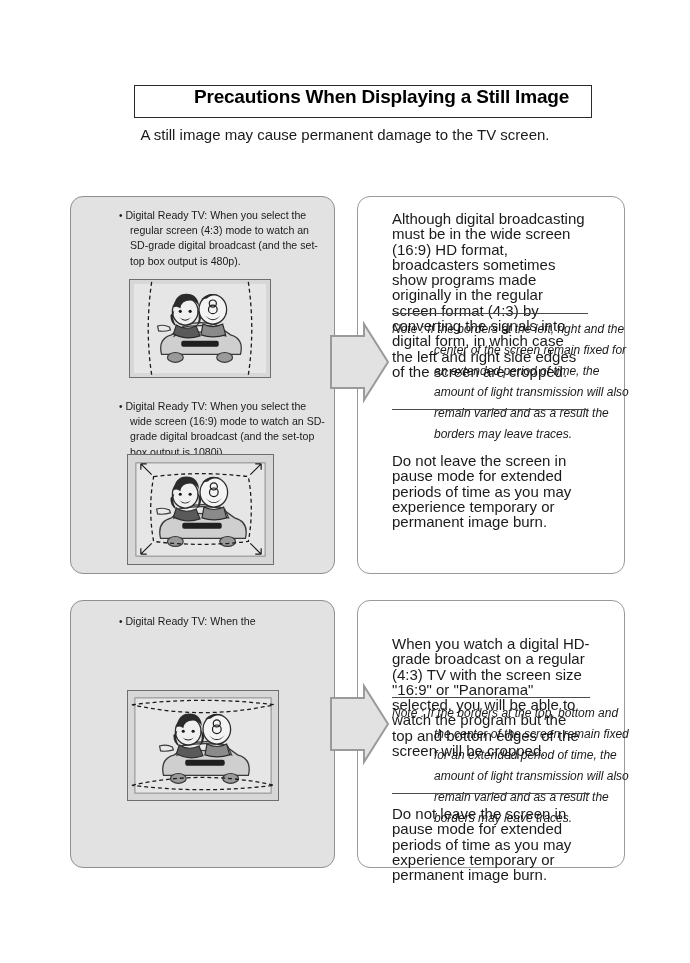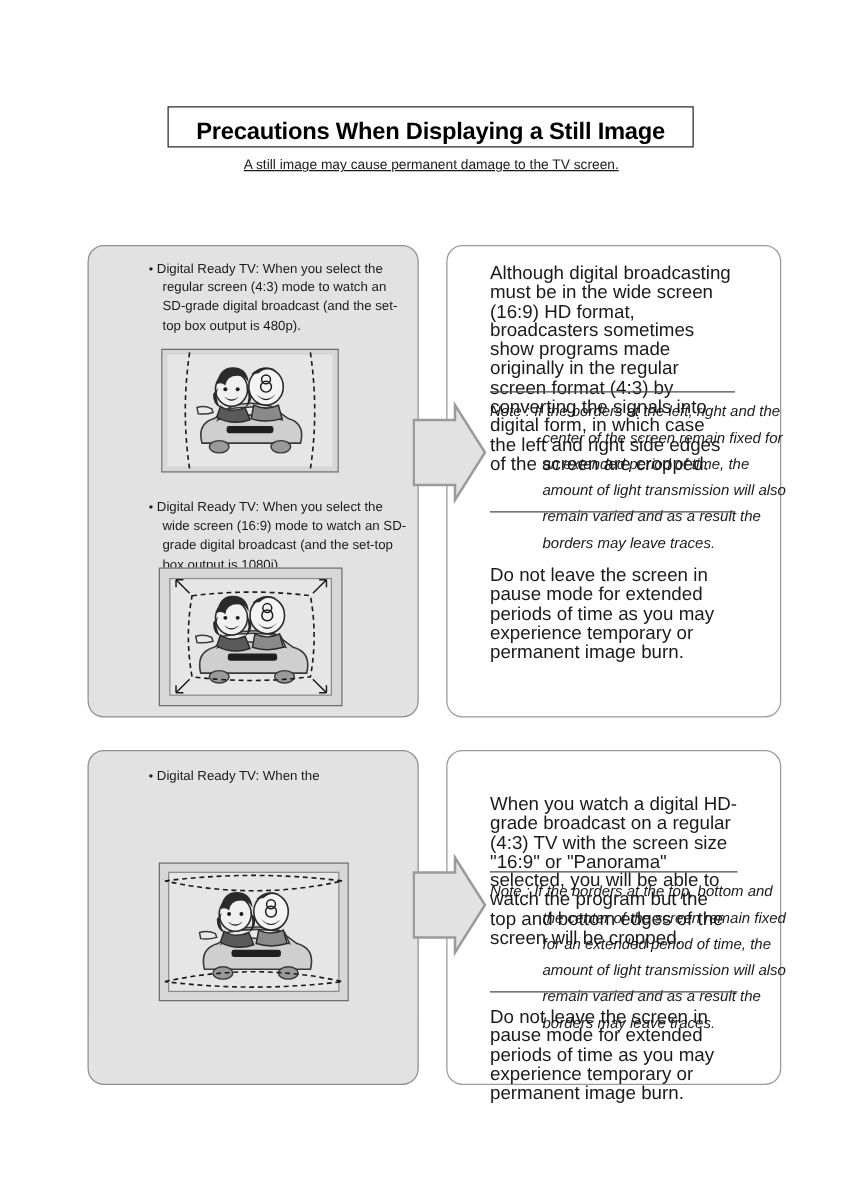--- a/index.html
+++ b/index.html
@@ -26,8 +26,9 @@
     border: 1.5px solid #2b2b2b;
     background: #ffffff;
     display: flex;
-    align-items: flex-end;
+    align-items: flex-start;
     justify-content: center;
+    padding-left: 37px;
   }
   .title-text {
     font-size: 19px;

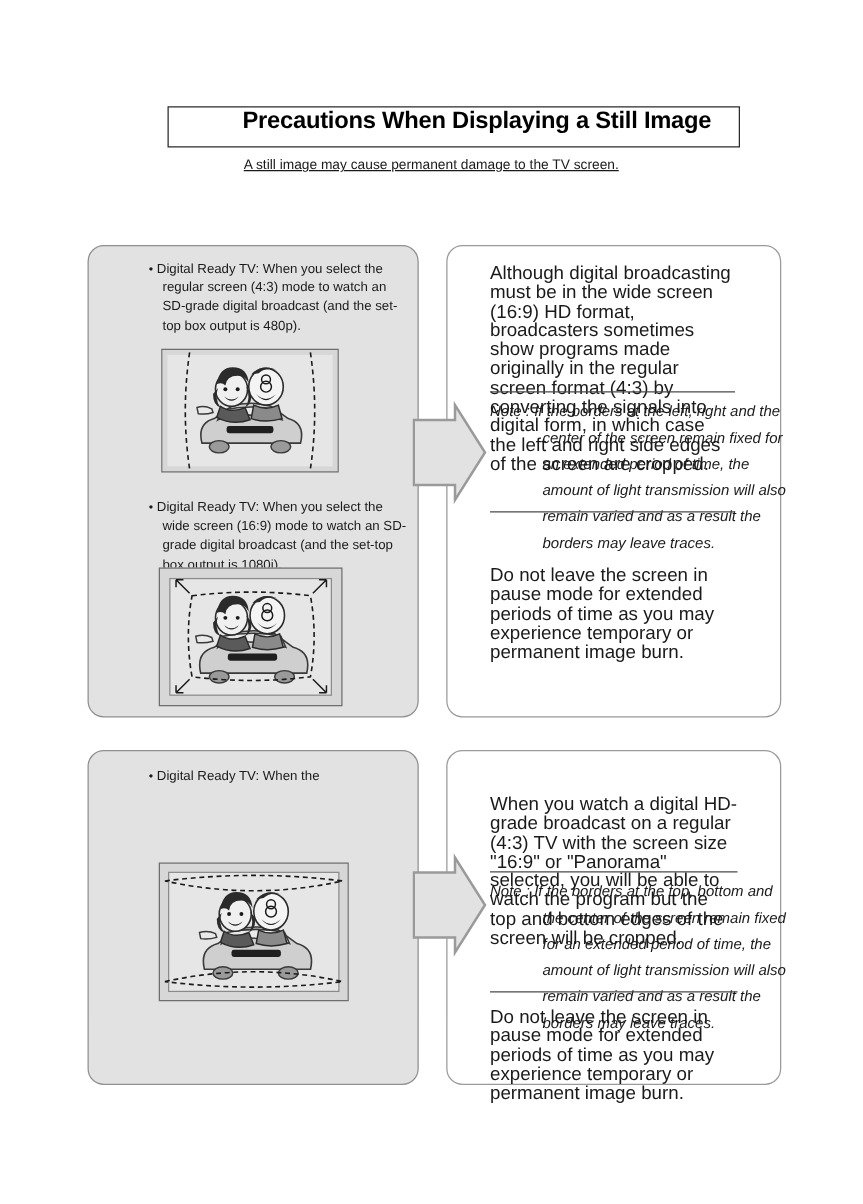--- a/index.html
+++ b/index.html
@@ -43,9 +43,8 @@
     top: 126px;
     width: 690px;
     text-align: center;
-    font-size: 11px;
-    color: #1a1a1a;
-    text-decoration: underline;
+    font-size: 15px;
+    color: #1a1a1a;
   }
 
   

